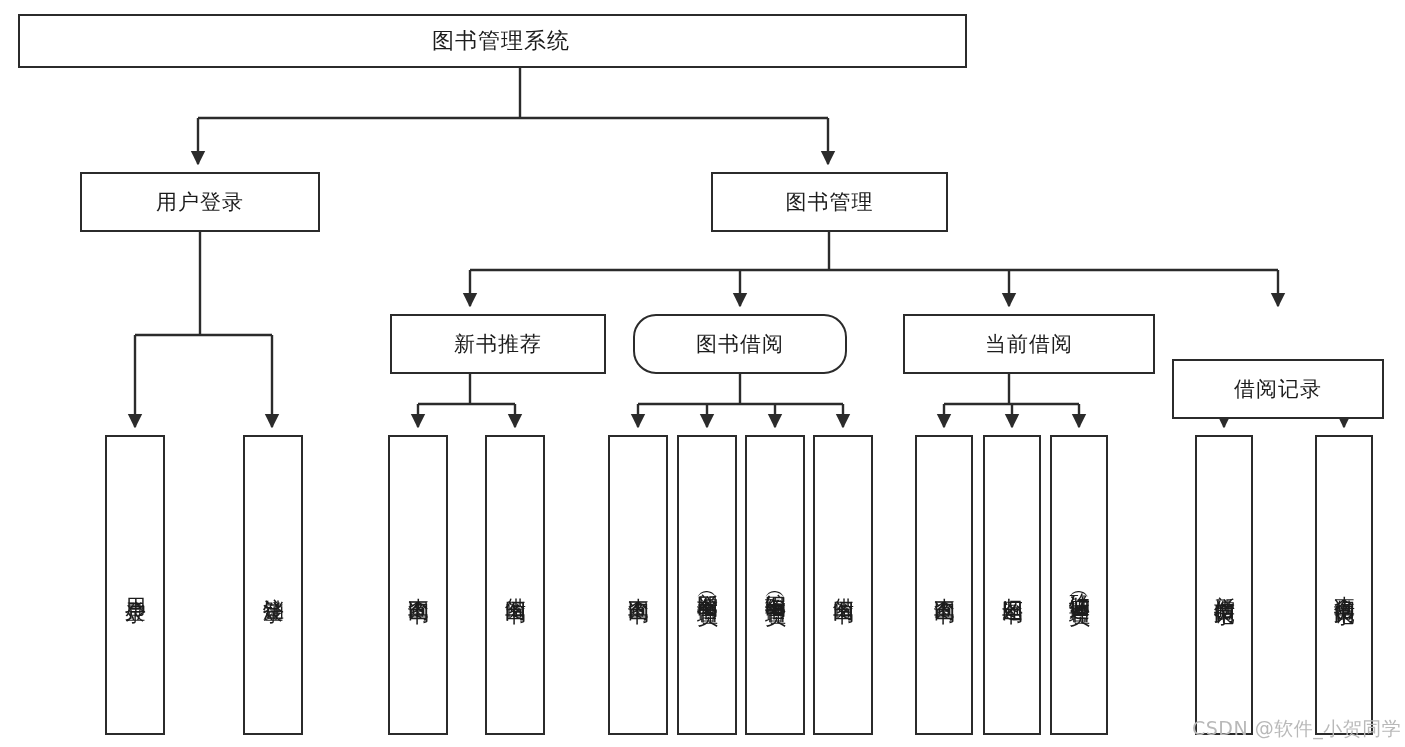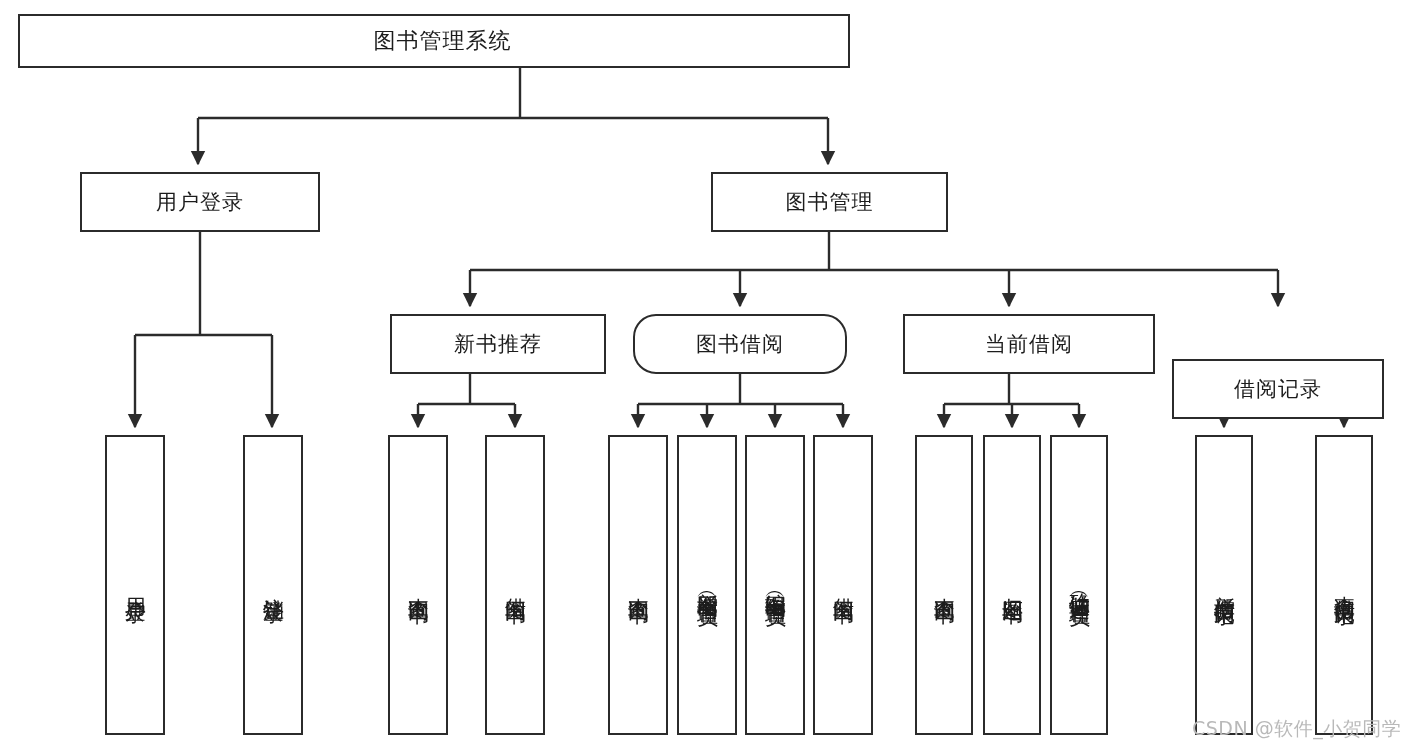--- a/index.html
+++ b/index.html
@@ -124,7 +124,7 @@
     </g>
   </svg>
 
-  <div class="node root" style="left:18px; top:14px; width:832px; height:54px;padding-left:17px;">
+  <div class="node root" style="left:18px; top:14px; width:949px; height:54px;padding-left:17px;">
     <span class="label">图书管理系统</span>
   </div>
 

